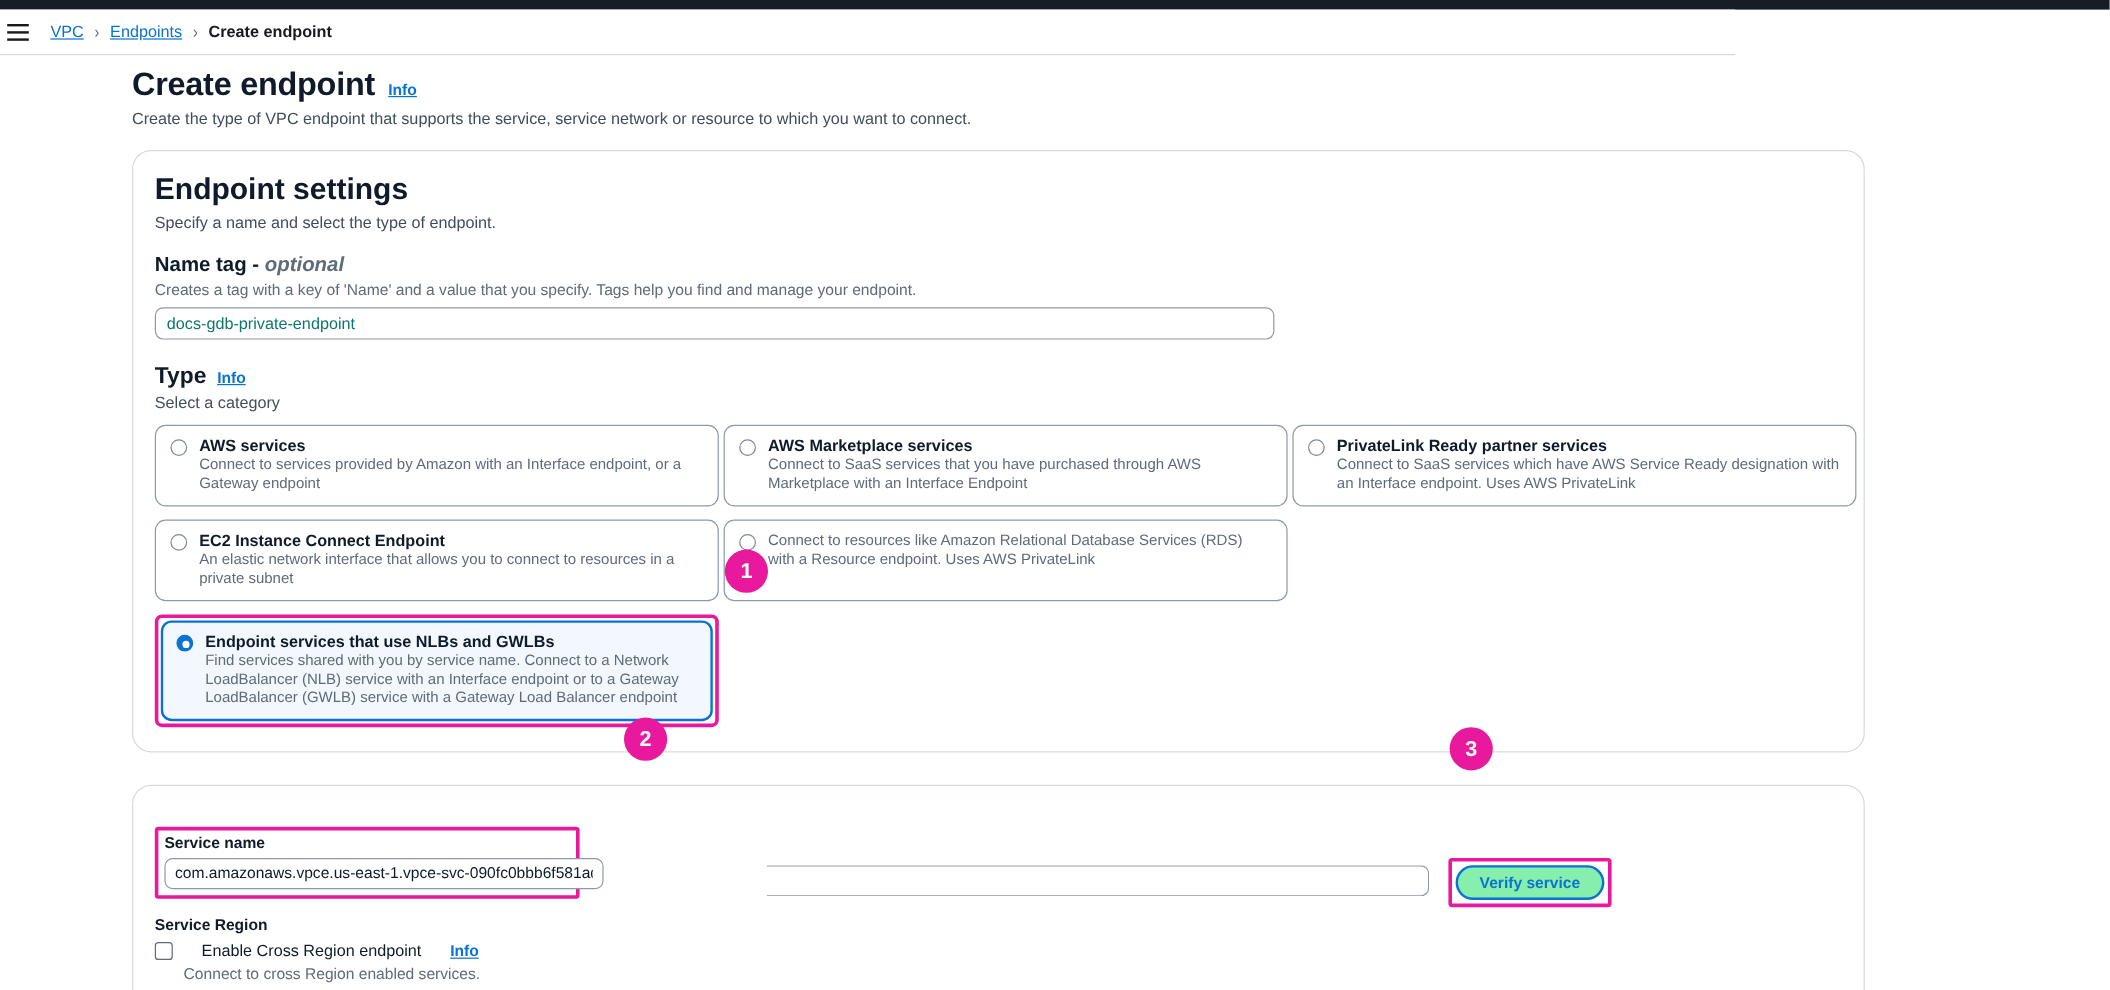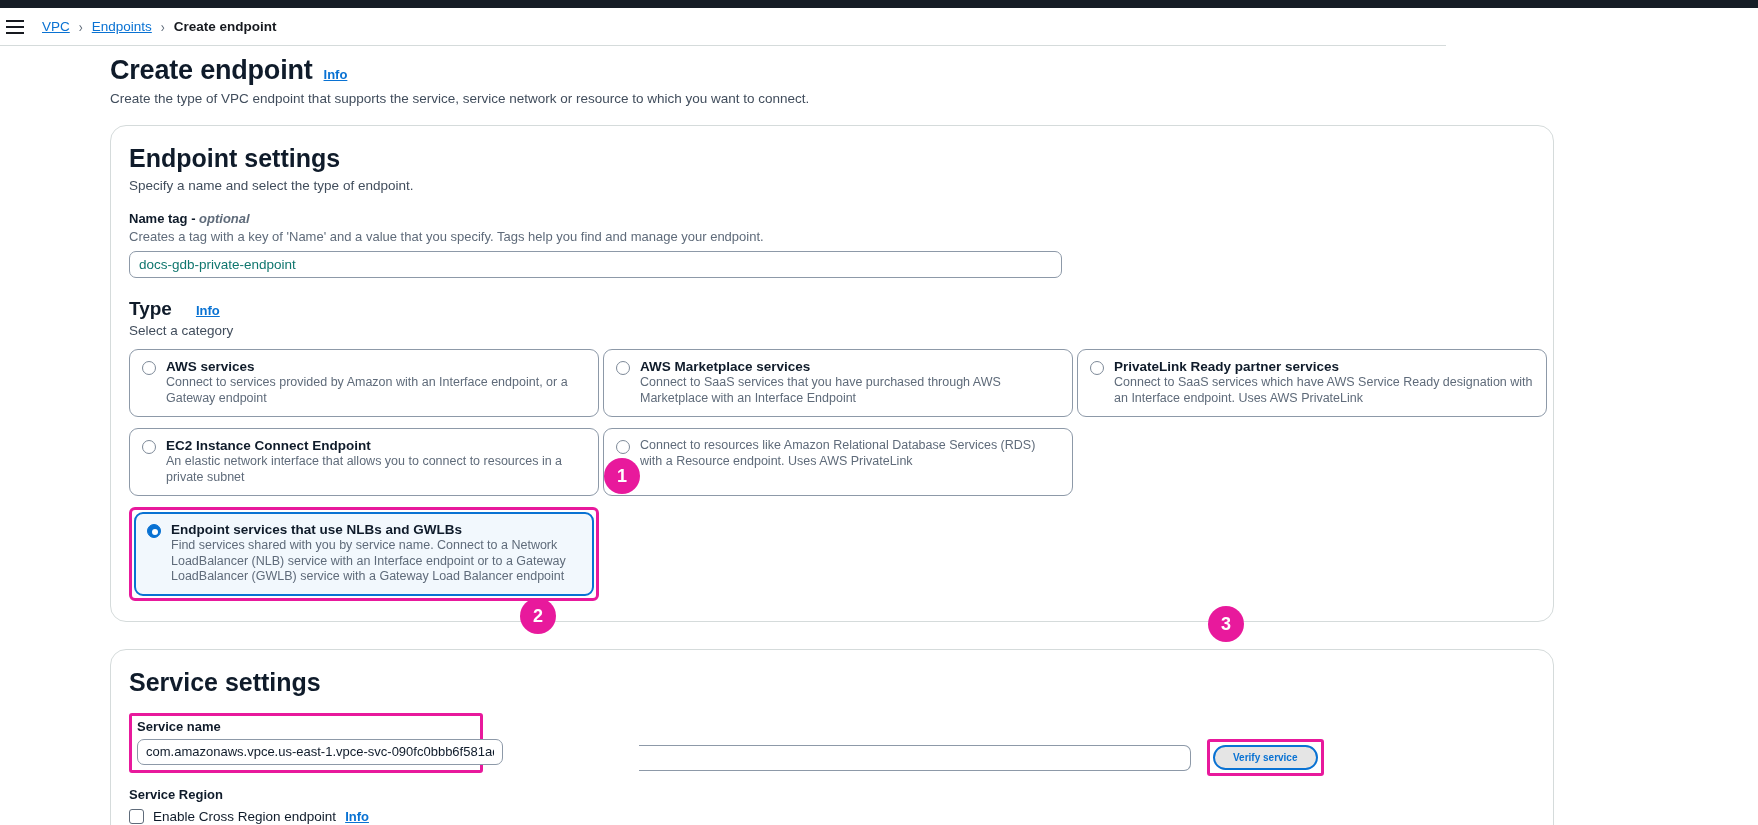--- a/index.html
+++ b/index.html
@@ -67,7 +67,7 @@
   .sect-title { font-size: 25px; font-weight: 700; color: #0f1b2a; }
   .sect-sub { font-size: 13.5px; color: #414d5c; margin-top: 5px; }
 
-  .field-label { font-size: 13px; font-weight: 700; color: #0f1b2a; margin-top: 18px; }
+  .field-label { font-size: 17px; font-weight: 700; color: #0f1b2a; margin-top: 18px; }
   .field-label .opt { font-weight: 700; font-style: italic; color: #5f6b7a; }
   .field-desc { font-size: 13px; color: #5f6b7a; margin-top: 3px; }
 

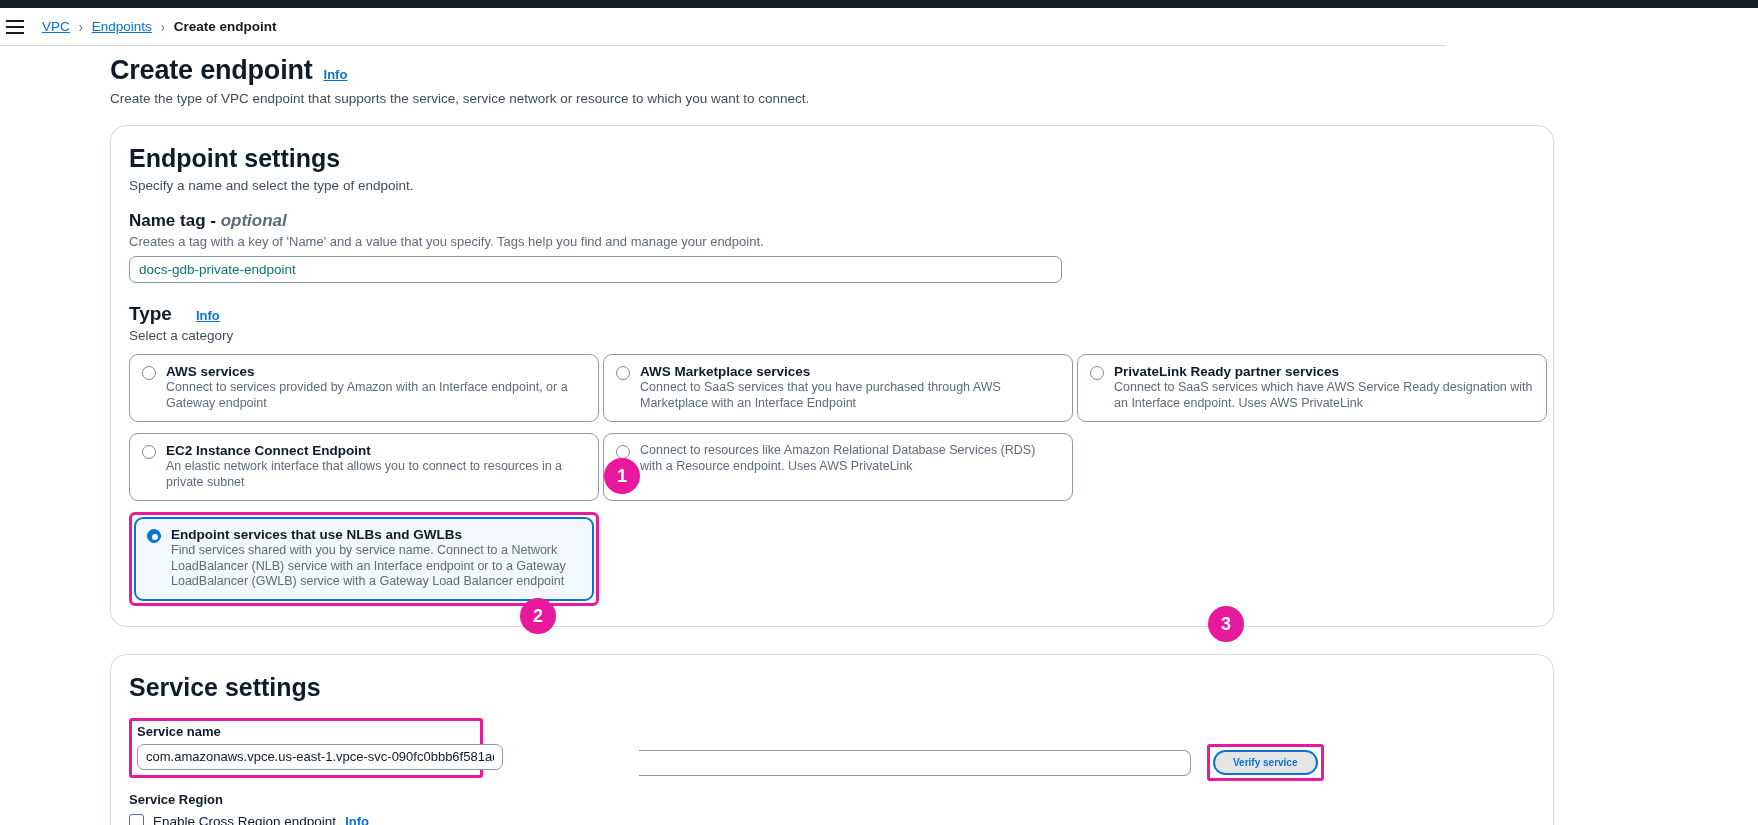--- a/index.html
+++ b/index.html
@@ -84,7 +84,7 @@
     outline: none;
   }
 
-  .type-heading-row { display: flex; align-items: baseline; gap: 24px; margin-top: 20px; }
+  .type-heading-row { display: flex; align-items: baseline; gap: 9px; margin-top: 20px; }
   .type-heading { font-size: 19px; font-weight: 700; color: #0f1b2a; }
   .type-sub { font-size: 13.5px; color: #414d5c; margin-top: 3px; }
 

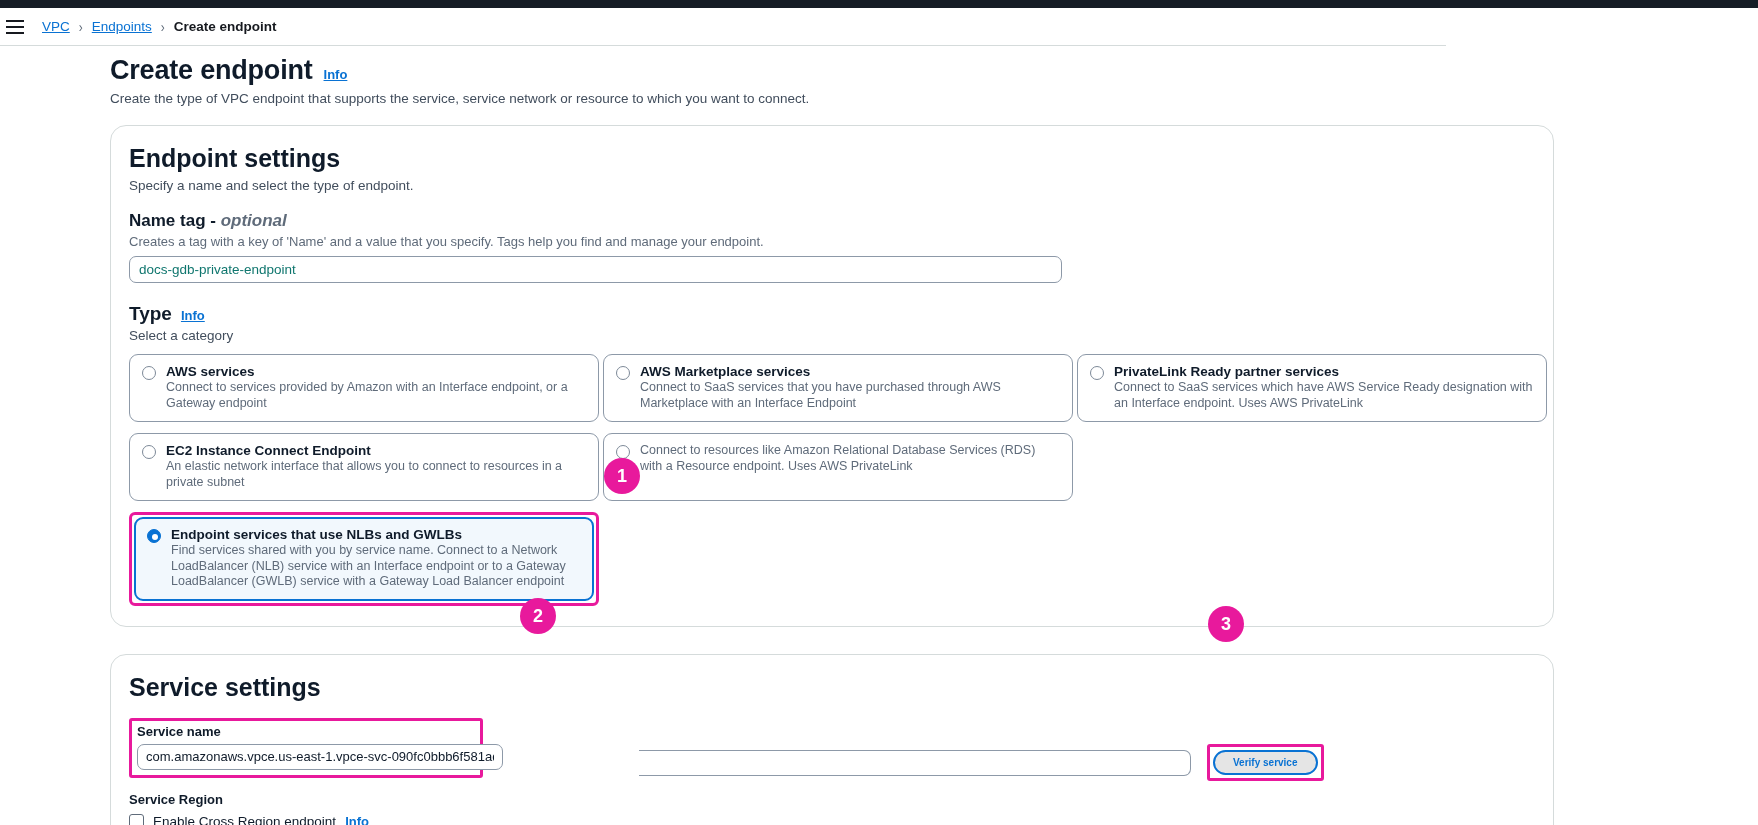--- a/index.html
+++ b/index.html
@@ -319,7 +319,6 @@
   </div>
 
   <div class="container-card" style="margin-top:27px; padding-bottom:26px;">
-    <div class="sect-title">Service settings</div>
 
     <div class="svc-row" style="position:relative;">
       <div class="svc-name-hl">

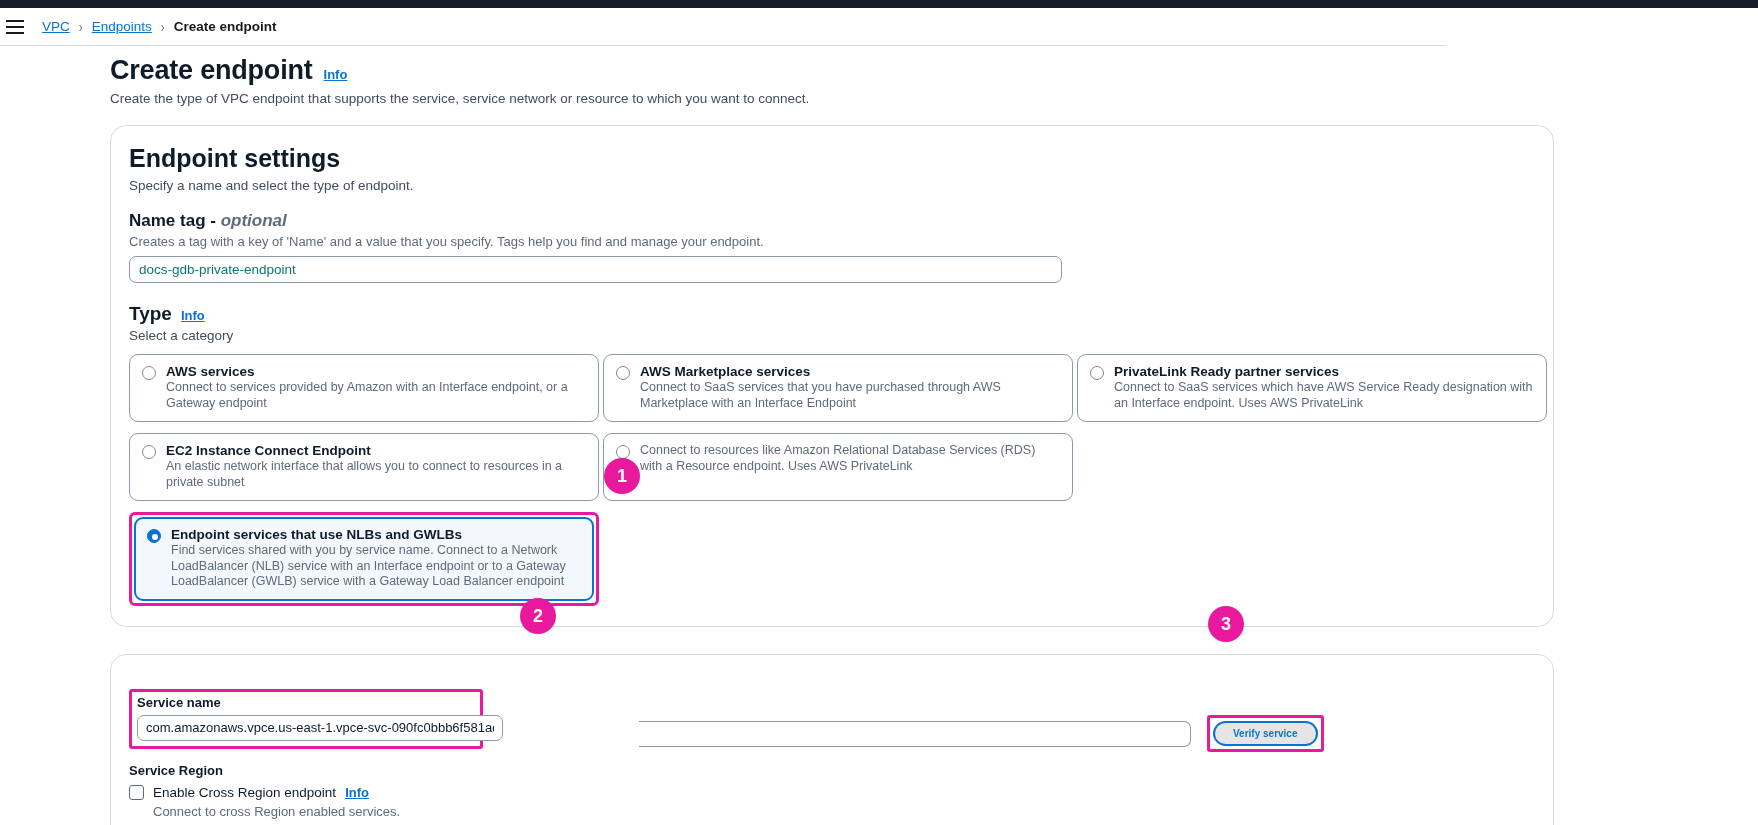--- a/index.html
+++ b/index.html
@@ -180,10 +180,10 @@
   .verify-btn {
     border: 2px solid #0972d3;
     border-radius: 19px;
-    background: #e5e5e5;
+    background: #86efac;
     color: #0972d3;
     font-family: "Liberation Sans", sans-serif;
-    font-size: 10px;
+    font-size: 13px;
     font-weight: 700;
     padding: 5px 18px;
     cursor: pointer;

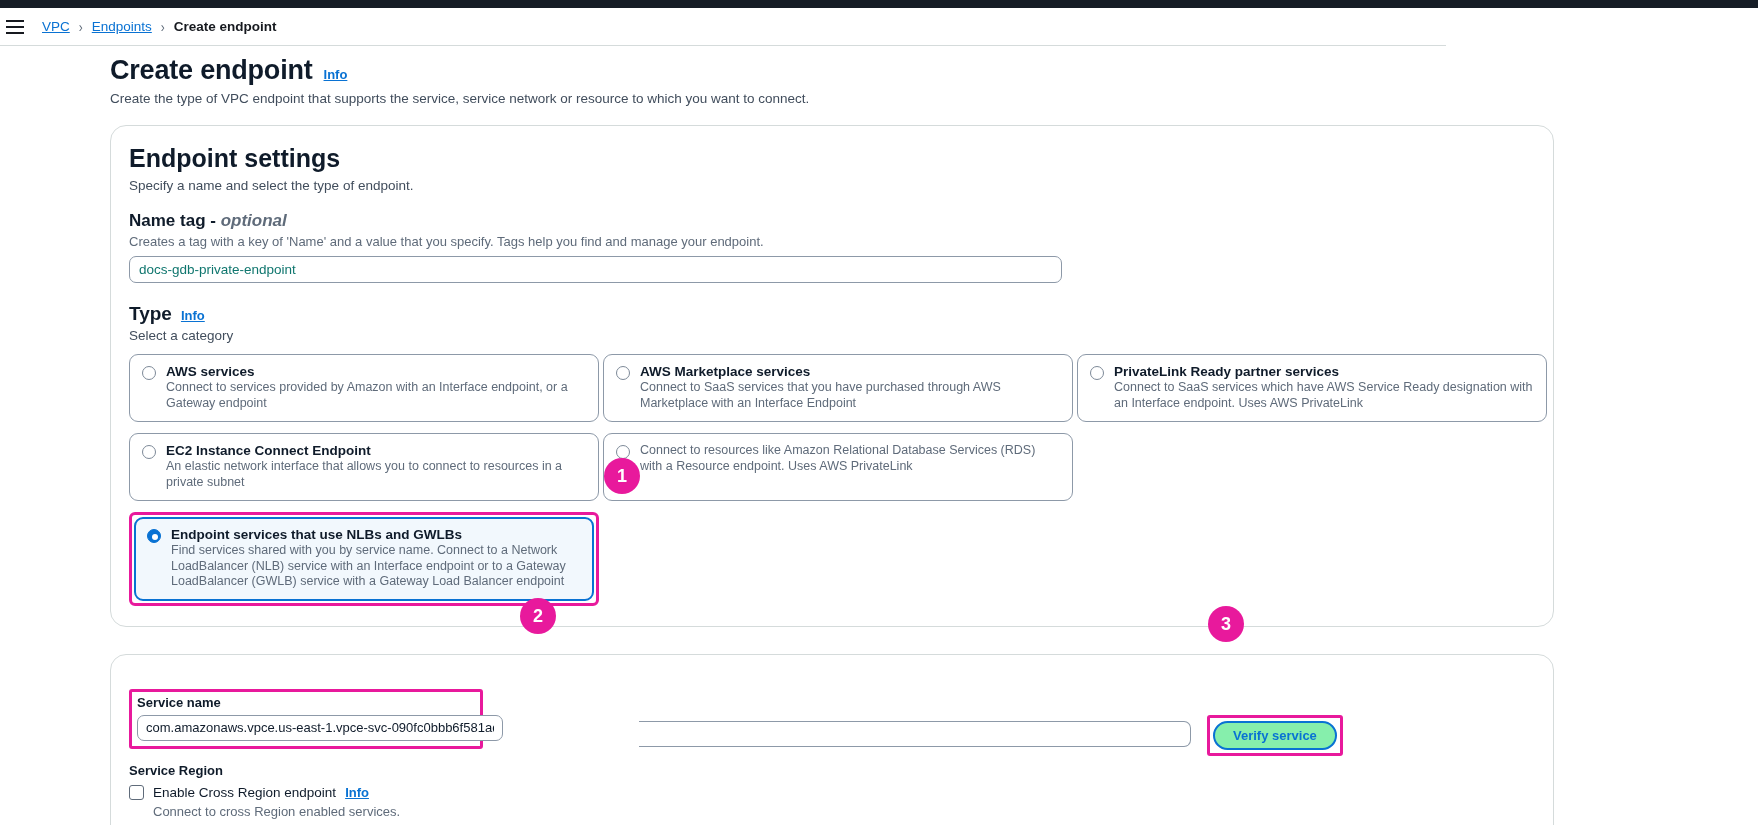--- a/index.html
+++ b/index.html
@@ -190,7 +190,7 @@
   }
 
   .region-label { font-size: 13px; font-weight: 700; color: #0f1b2a; margin-top: 14px; }
-  .check-row { display: flex; align-items: flex-start; gap: 9px; margin-top: 7px; }
+  .check-row { display: flex; align-items: flex-start; gap: 24px; margin-top: 7px; }
   .checkbox {
     width: 15px; height: 15px;
     border: 1.5px solid #5f6b7a;

